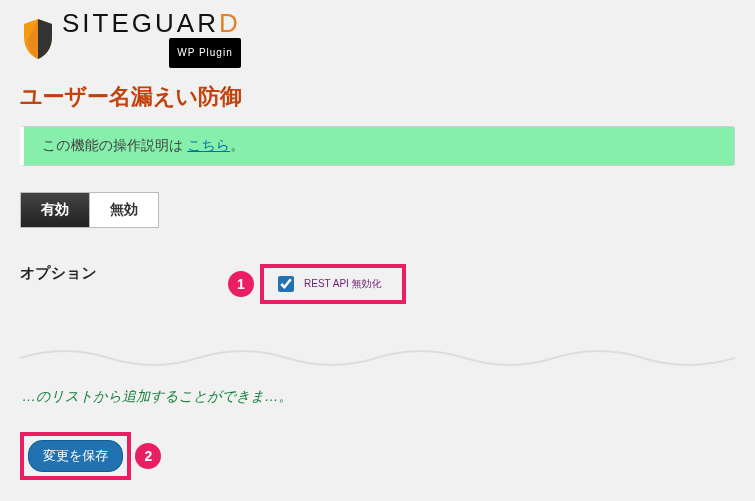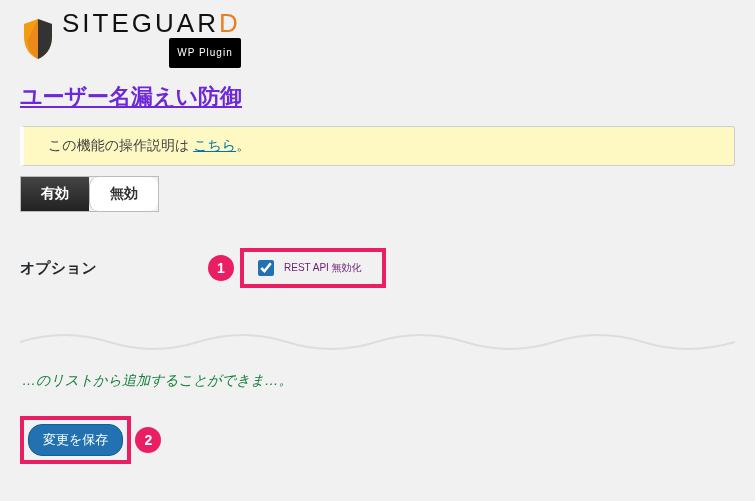--- a/index.html
+++ b/index.html
@@ -50,8 +50,7 @@
       font-size: 22px;
       font-weight: 600;
       margin: 14px 0 14px 0;
-      color: #6d28d9;
-      text-decoration: underline;
+      color: #c2410c;
     }
     .notice {
       background: #fef9c3;

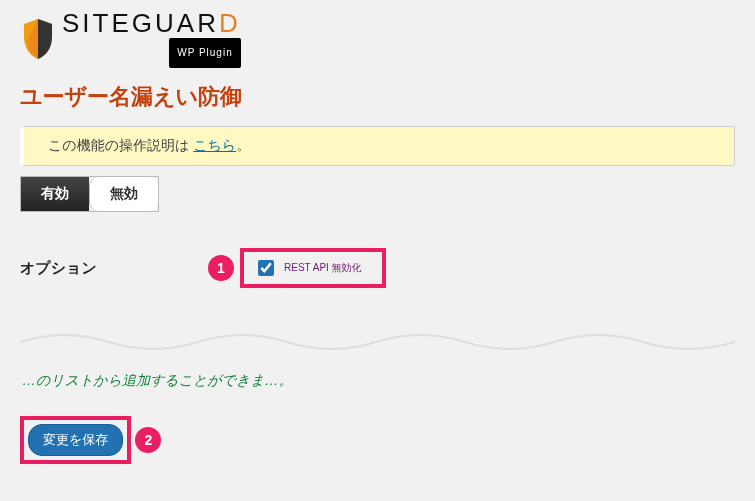--- a/index.html
+++ b/index.html
@@ -53,14 +53,14 @@
       color: #c2410c;
     }
     .notice {
-      background: #fef9c3;
+      background: #86efac;
       border: 1px solid #ccd0d4;
       border-left: 4px solid #fff;
       border-radius: 3px;
-      padding: 10px 24px;
+      padding: 10px 18px;
       font-size: 14px;
       color: #444;
-      margin-bottom: 10px;
+      margin-bottom: 26px;
     }
     .notice a {
       color: #0073aa;

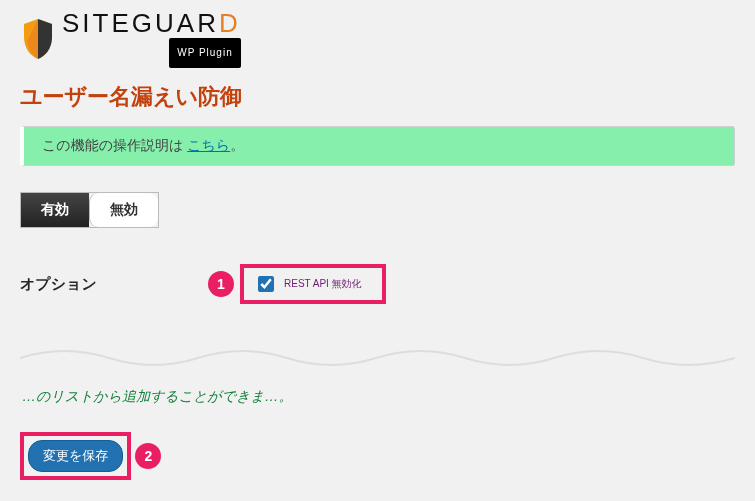--- a/index.html
+++ b/index.html
@@ -88,7 +88,6 @@
       background: #fff;
       color: #333;
       border-left: 1px solid #bbb;
-      border-radius: 9px;
     }
     .options-row {
       display: flex;

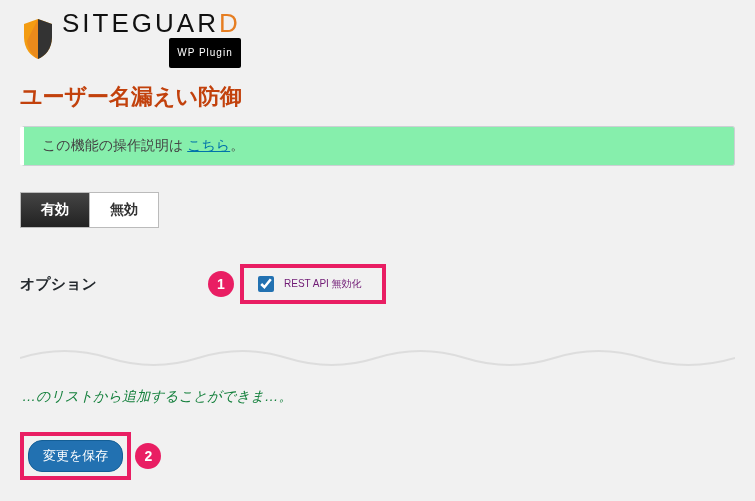--- a/index.html
+++ b/index.html
@@ -91,8 +91,8 @@
     }
     .options-row {
       display: flex;
-      align-items: center;
-      gap: 20px;
+      align-items: flex-start;
+      gap: 40px;
       margin-bottom: 40px;
     }
     .options-label {

